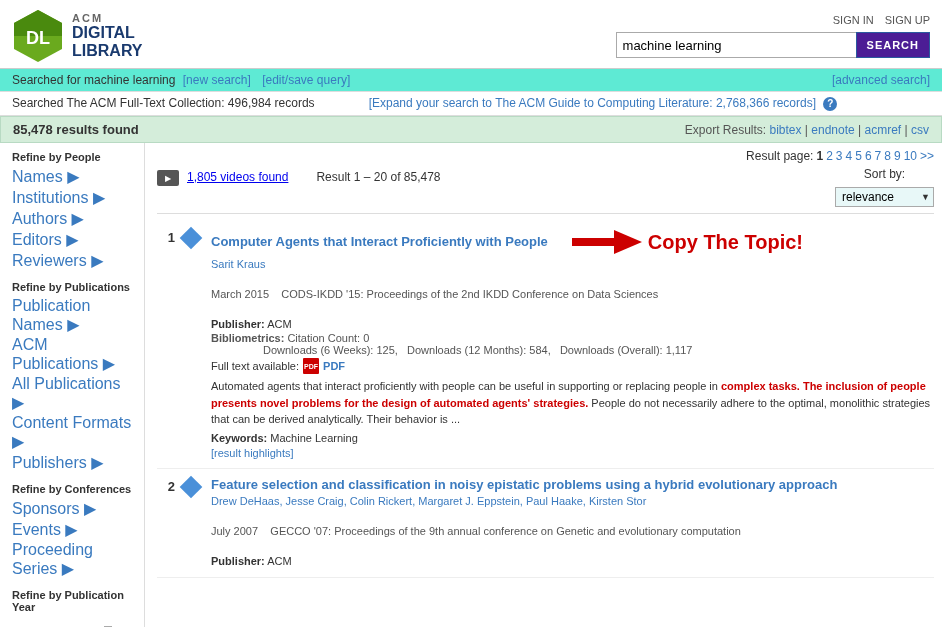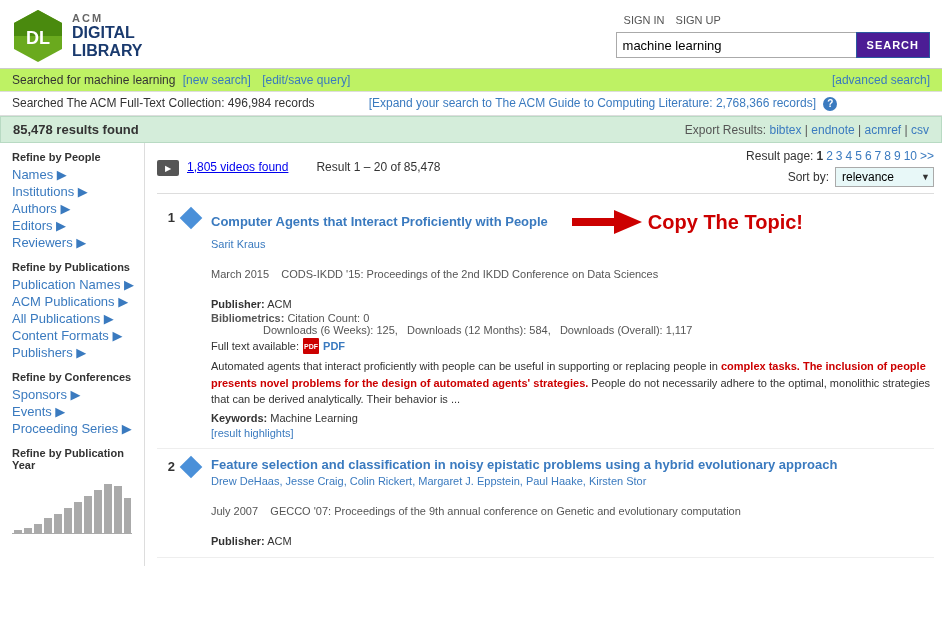--- a/index.html
+++ b/index.html
@@ -8,7 +8,7 @@
     
     .header { display: flex; align-items: center; justify-content: space-between; padding: 8px 12px 4px 12px; border-bottom: 1px solid #ccc; }
     .logo-area { display: flex; align-items: center; gap: 8px; }
-    .header-right { display: flex; flex-direction: column; align-items: flex-start; gap: 6px; }
+    .header-right { display: flex; flex-direction: column; align-items: flex-end; gap: 6px; }
     .auth-links { font-size: 11px; color: #777; }
     .auth-links a { color: #555; text-decoration: none; margin-left: 8px; }
     .search-bar { display: flex; align-items: center; gap: 0; }

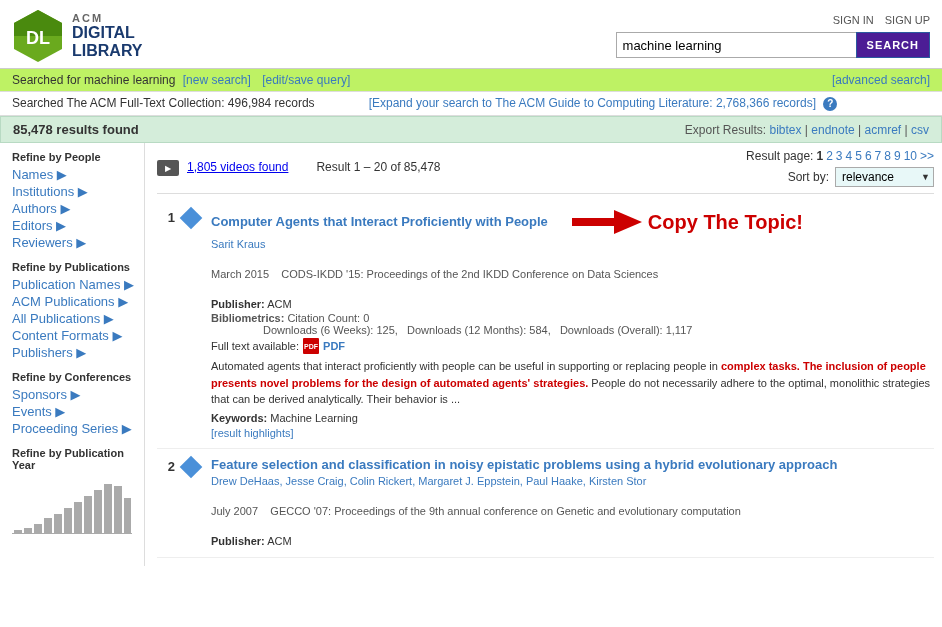--- a/index.html
+++ b/index.html
@@ -16,7 +16,7 @@
     .search-button { height: 26px; padding: 0 10px; background: #4c1d95; color: white; border: 1px solid #2a5a9f; font-size: 11px; font-weight: bold; cursor: pointer; letter-spacing: 1px; }
 
     
-    .sub-header { background: #bef264; border-bottom: 1px solid #ddd; padding: 4px 12px; display: flex; justify-content: space-between; align-items: center; }
+    .sub-header { background: #5eead4; border-bottom: 1px solid #ddd; padding: 4px 12px; display: flex; justify-content: space-between; align-items: center; }
     .search-info { font-size: 12px; color: #333; }
     .search-info a { color: #3a7abf; text-decoration: none; margin: 0 4px; }
     .advanced-search a { color: #3a7abf; text-decoration: none; font-size: 12px; }

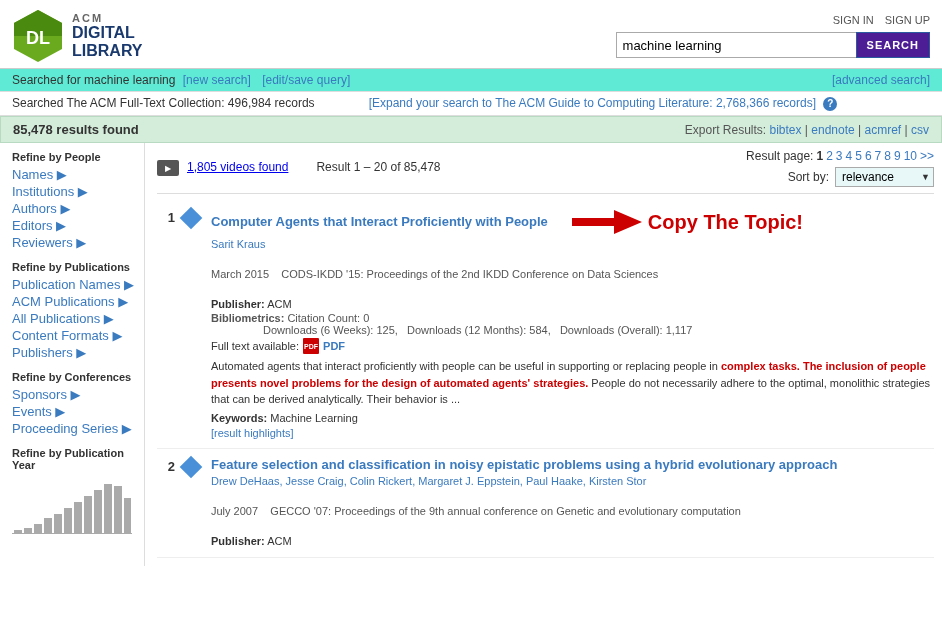--- a/index.html
+++ b/index.html
@@ -39,7 +39,7 @@
     .sidebar { width: 145px; min-width: 145px; padding: 8px 8px 8px 12px; border-right: 1px solid #ddd; font-size: 11px; }
     .sidebar-section { margin-bottom: 10px; }
     .sidebar-section h4 { font-size: 11px; font-weight: bold; color: #333; margin-bottom: 3px; }
-    .sidebar-section a { display: block; color: #3a7abf; text-decoration: none; padding: 1px 0; font-size: 13px; }
+    .sidebar-section a { display: block; color: #3a7abf; text-decoration: none; padding: 1px 0; font-size: 16px; }
     .year-chart { width: 120px; height: 60px; margin-top: 4px; }
 
     

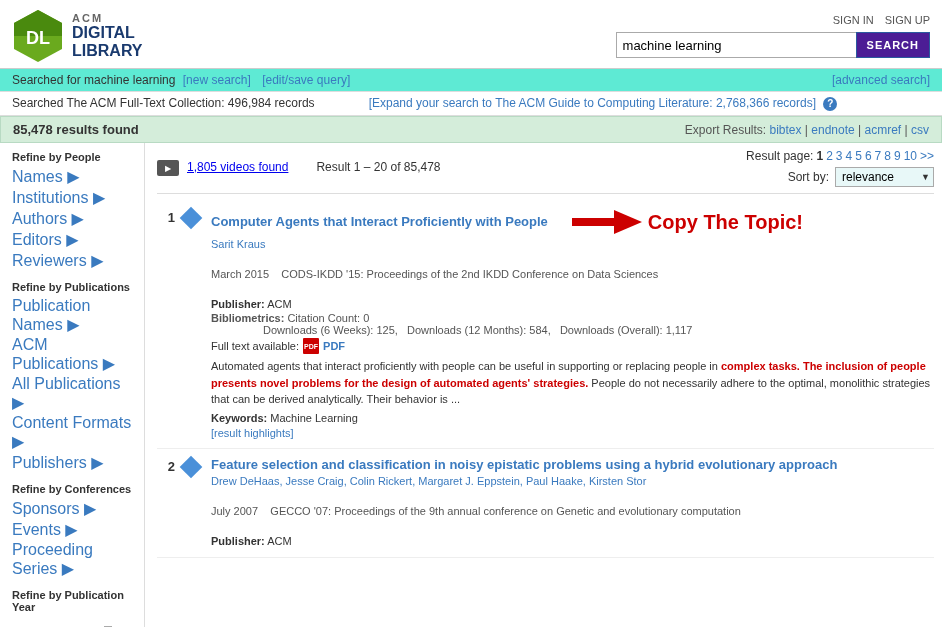--- a/index.html
+++ b/index.html
@@ -204,7 +204,7 @@
           <a href="#">10</a>
           <a href="#">&gt;&gt;</a>
         </div>
-        <div class="sort-bar" style="margin-top:4px;">
+        <div class="sort-bar" style="margin-top:4px;flex-direction:column;">
           <span>Sort by:</span>
           <div class="sort-wrapper">
             <select class="sort-select">

